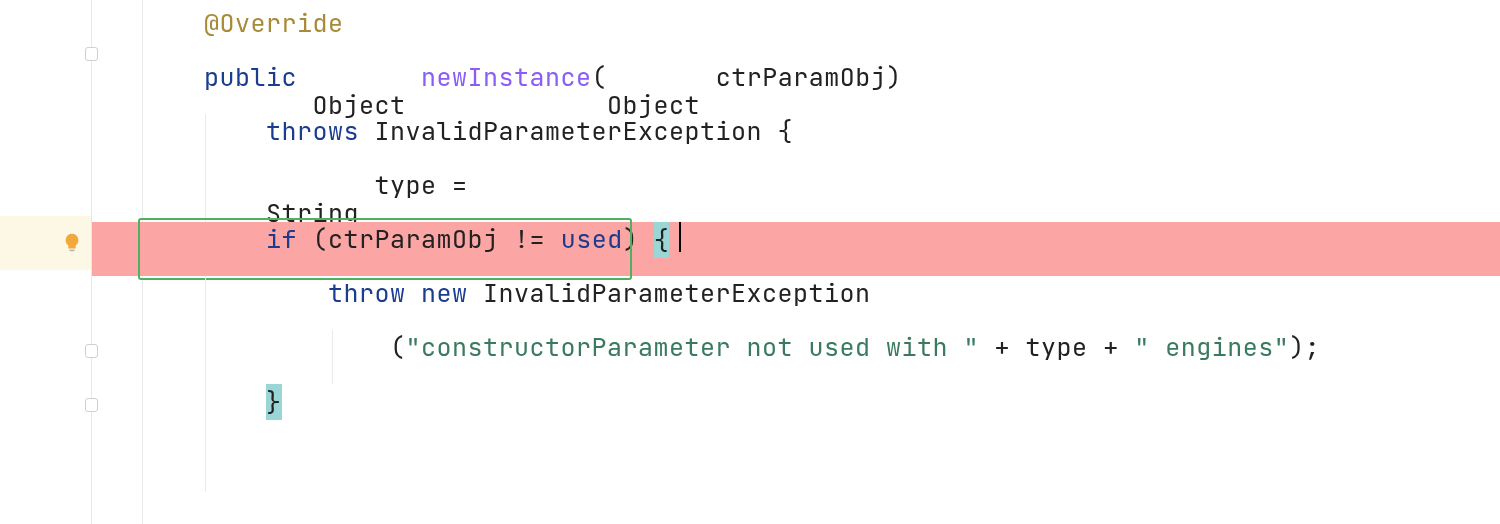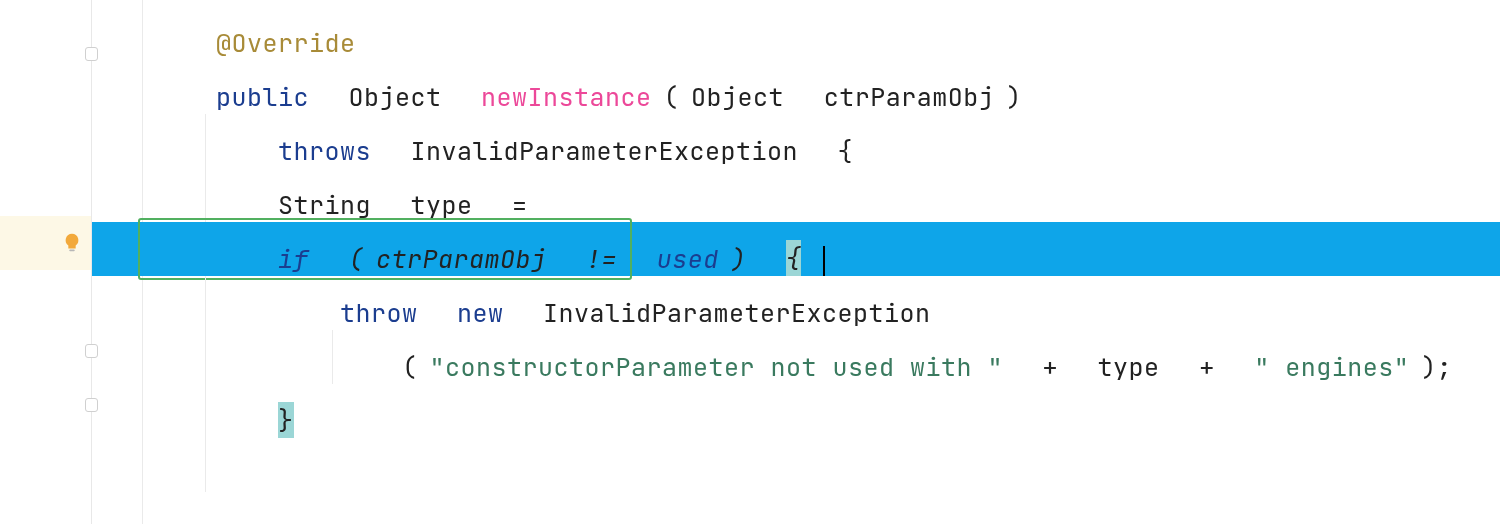--- a/index.html
+++ b/index.html
@@ -48,12 +48,11 @@
     .line {
       height: 54px;
       display: flex;
-      align-items: flex-end;
+      align-items: flex-start;
       white-space: pre;
       padding-left: 50px;
       position: relative;
       letter-spacing: 0.5px;
-      gap: 12px;
     }
     .current-line { background: #0ea5e9; font-style: italic; }
     .selection-box {

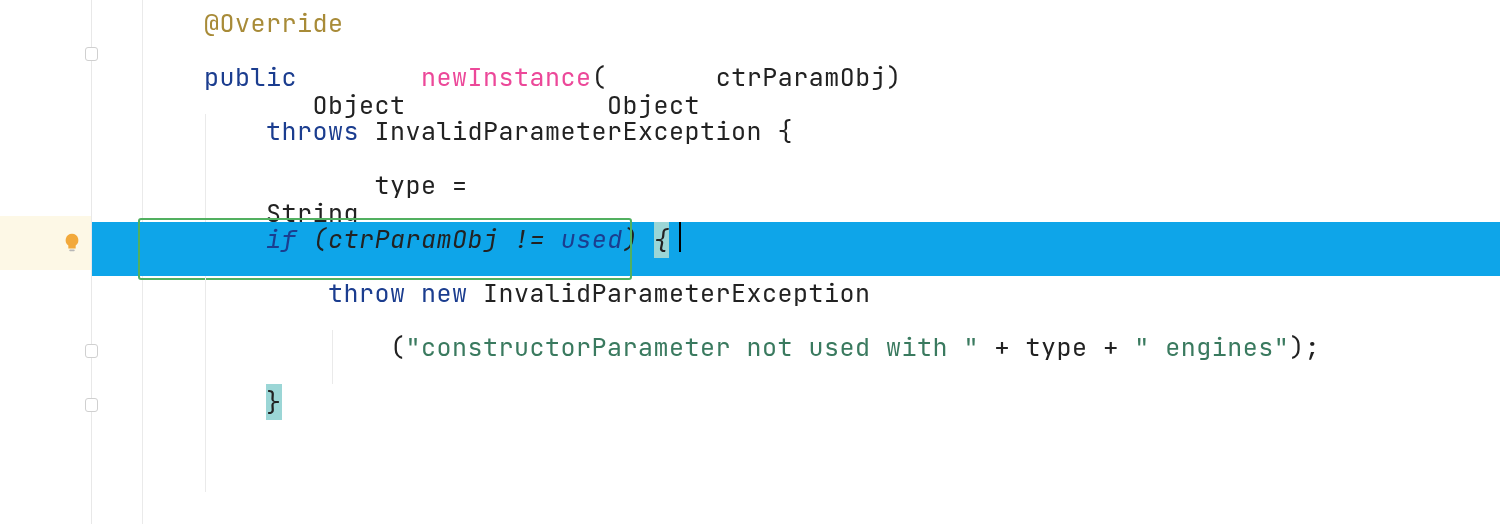--- a/index.html
+++ b/index.html
@@ -87,7 +87,7 @@
     .c-annotation { color: #a88b38; }
     .c-keyword { color: #1b3d8f; }
     .c-type { color: #222222; margin-top: 28px; }
-    .c-method { color: #ec4899; }
+    .c-method { color: #8b5cf6; }
     .c-builtin { color: #1b3d8f; }
     .c-string { color: #3a7a5f; }
     .c-default { color: #222222; }

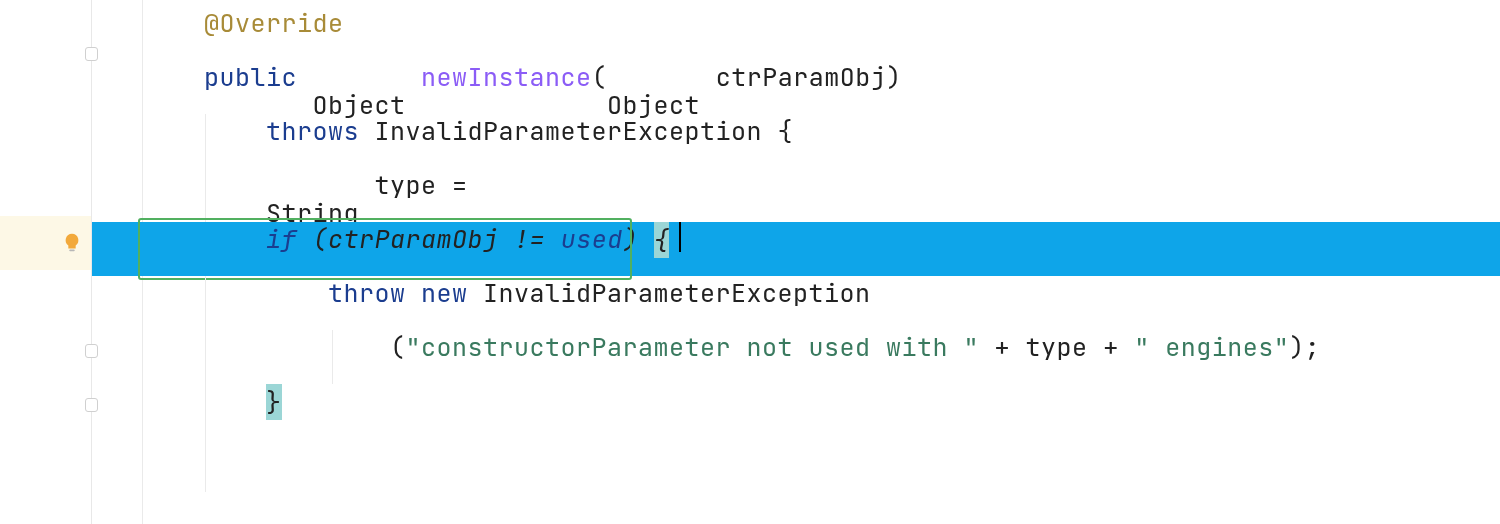--- a/index.html
+++ b/index.html
@@ -54,7 +54,7 @@
       position: relative;
       letter-spacing: 0.5px;
     }
-    .current-line { background: #0ea5e9; font-style: italic; }
+    .current-line { background: #fca5a5; }
     .selection-box {
       position: absolute;
       border: 2px solid #51b060;

